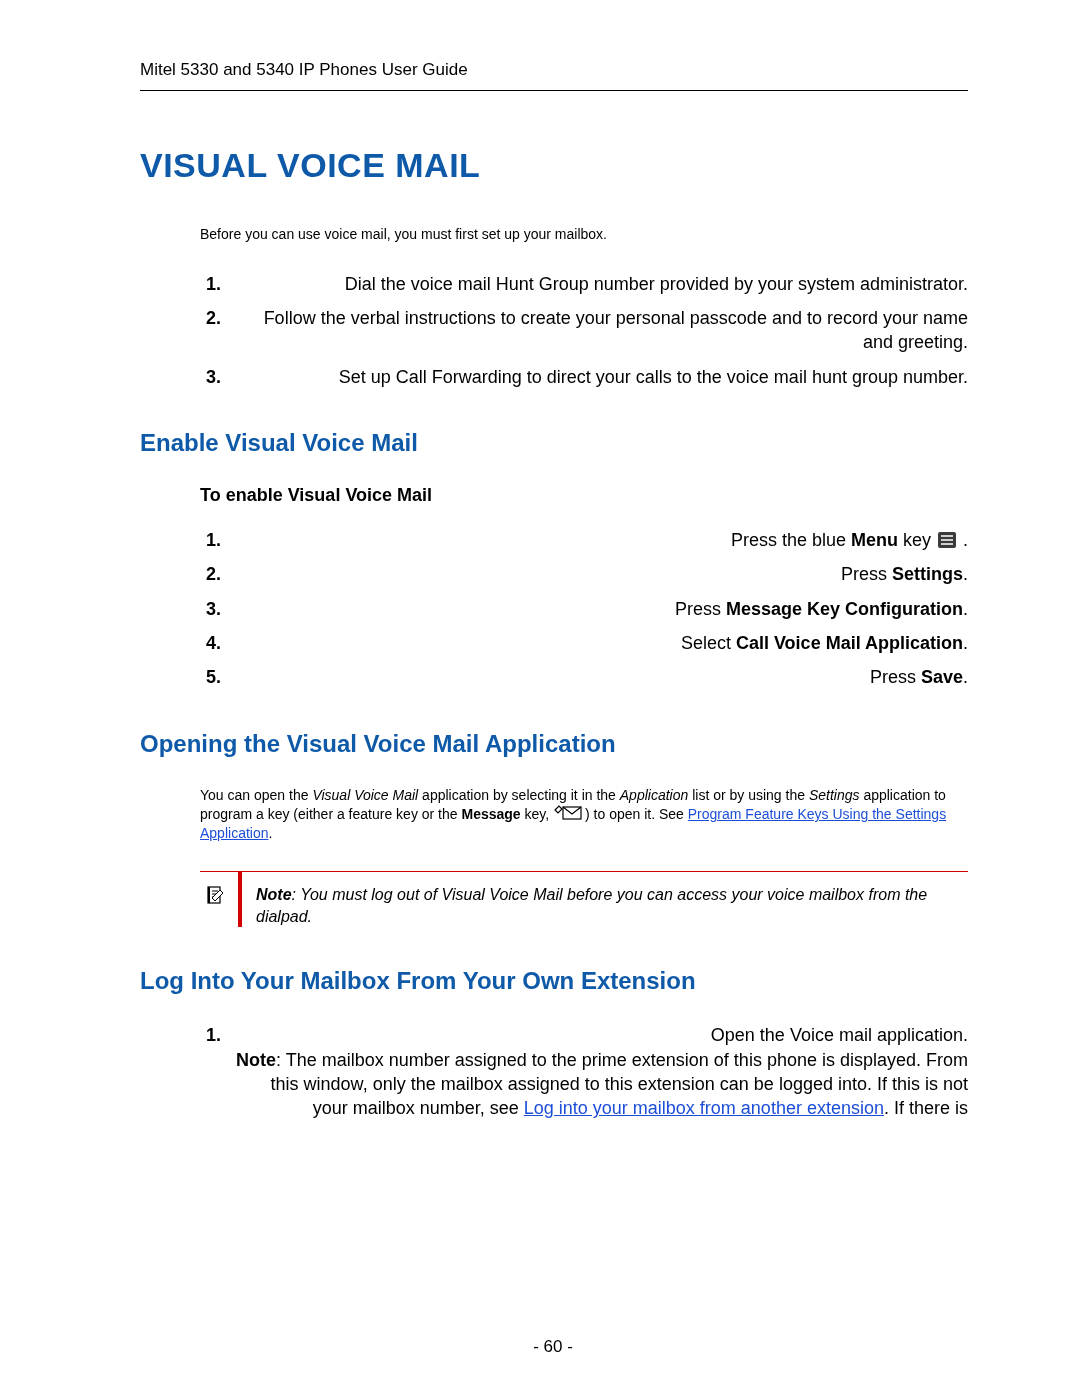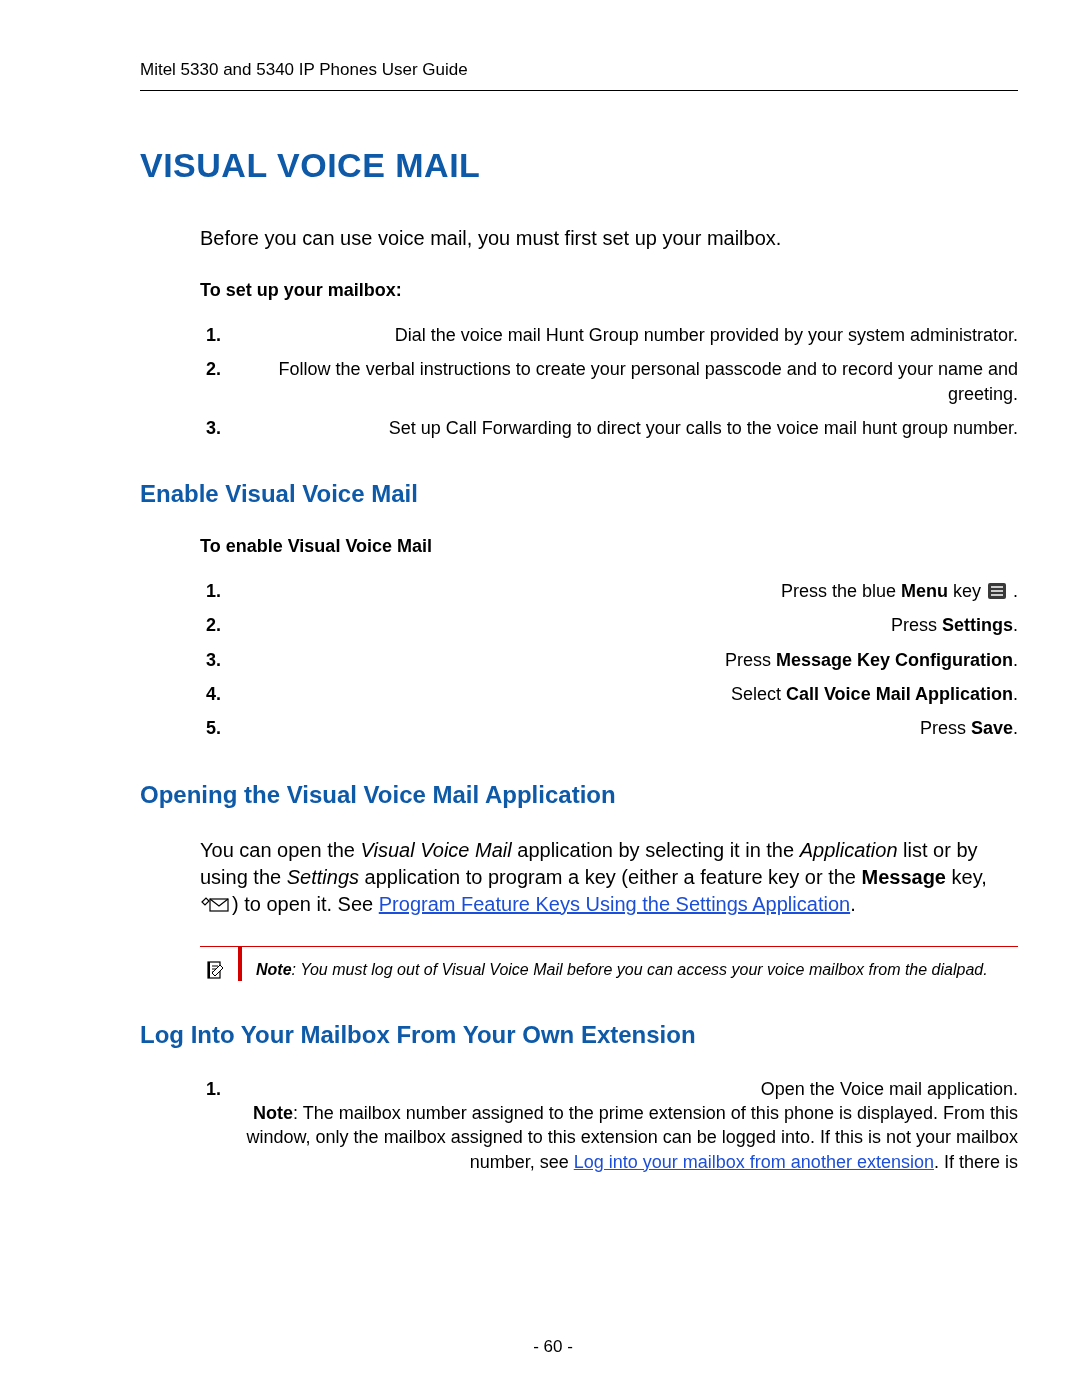--- a/index.html
+++ b/index.html
@@ -14,7 +14,7 @@
     width: 1080px;
     height: 1397px;
     position: relative;
-    padding: 60px 62px 0 140px;
+    padding: 60px 112px 0 140px;
   }
   .running-header {
     font-size: 17px;

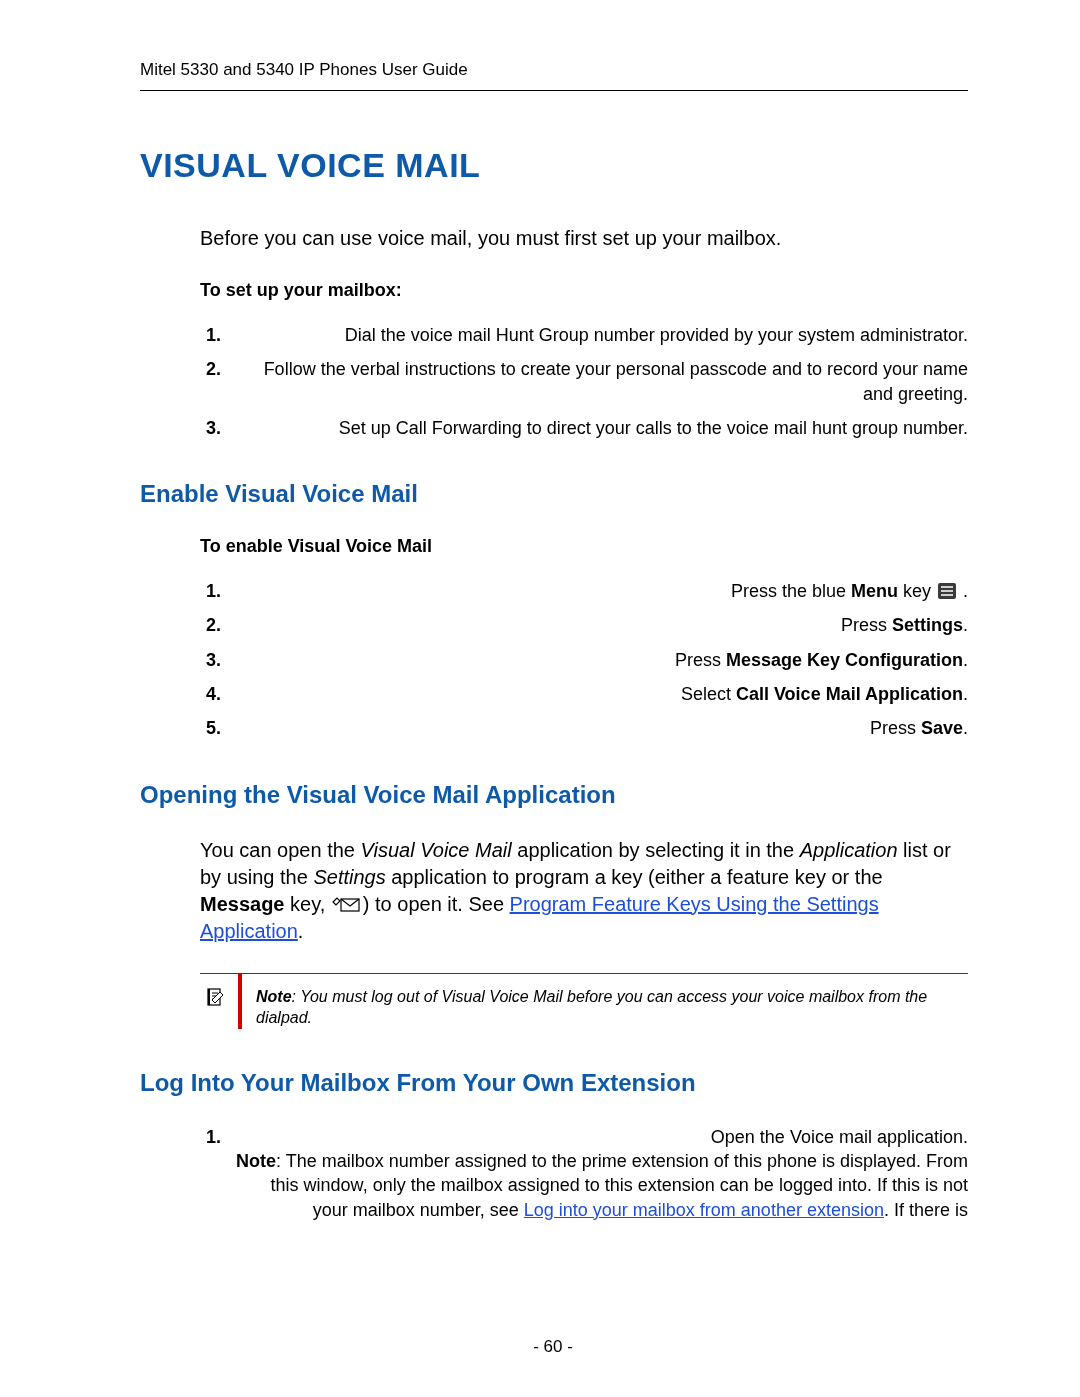--- a/index.html
+++ b/index.html
@@ -40,7 +40,7 @@
     margin-left: 60px;
   }
   p.body {
-    font-size: 20px;
+    font-size: 14px;
     line-height: 1.35;
     margin: 0 0 28px 0;
   }

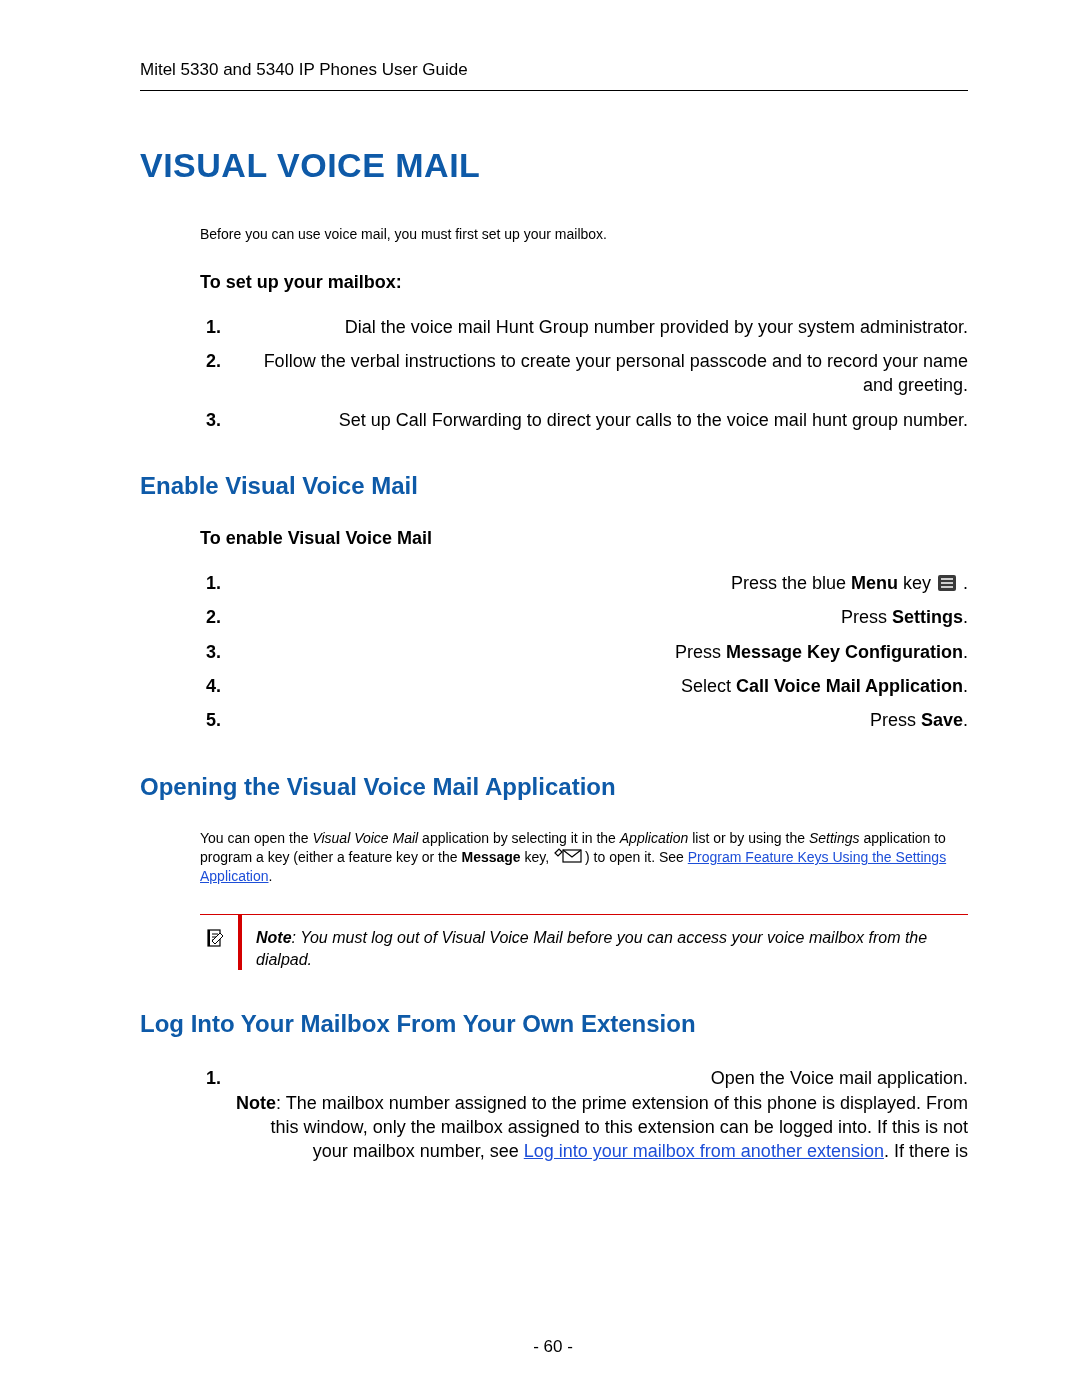--- a/index.html
+++ b/index.html
@@ -132,7 +132,6 @@
 
   <div class="body-indent">
     <p class="body">Before you can use voice mail, you must first set up your mailbox.</p>
-    <p class="lead">To set up your mailbox:</p>
     <ol class="steps">
       <li>Dial the voice mail Hunt Group number provided by your system administrator.</li>
       <li>Follow the verbal instructions to create your personal passcode and to record your name and greeting.</li>

